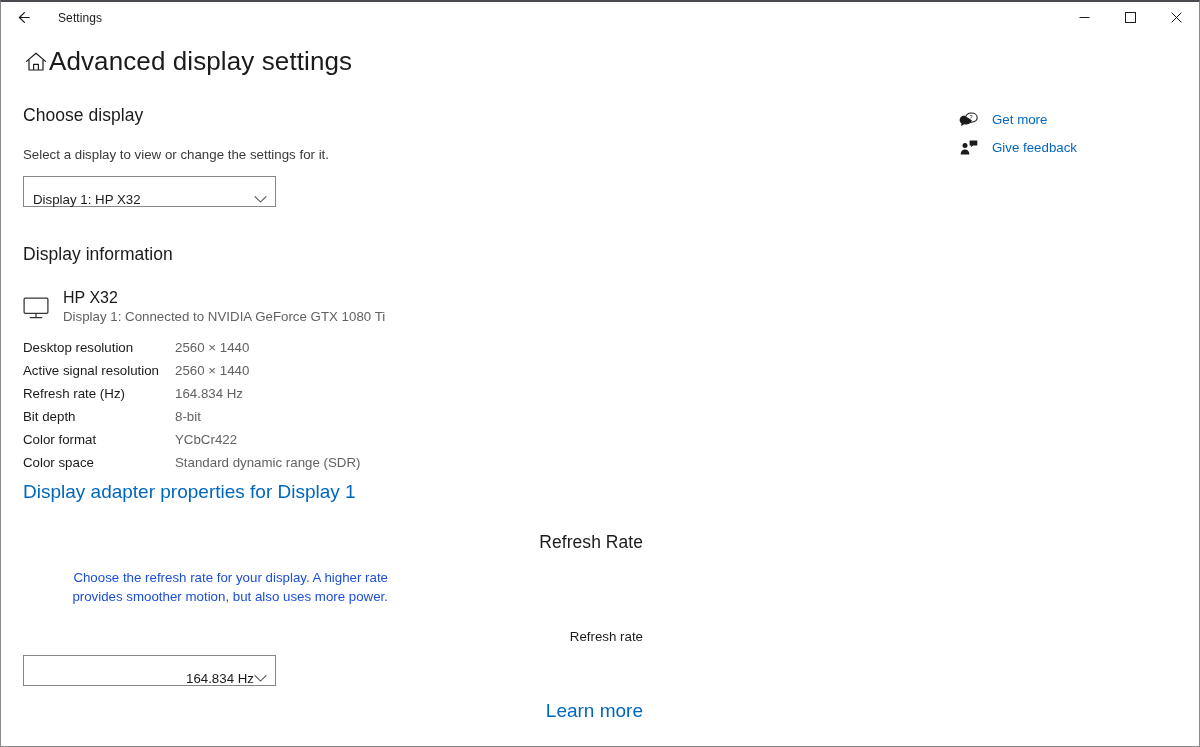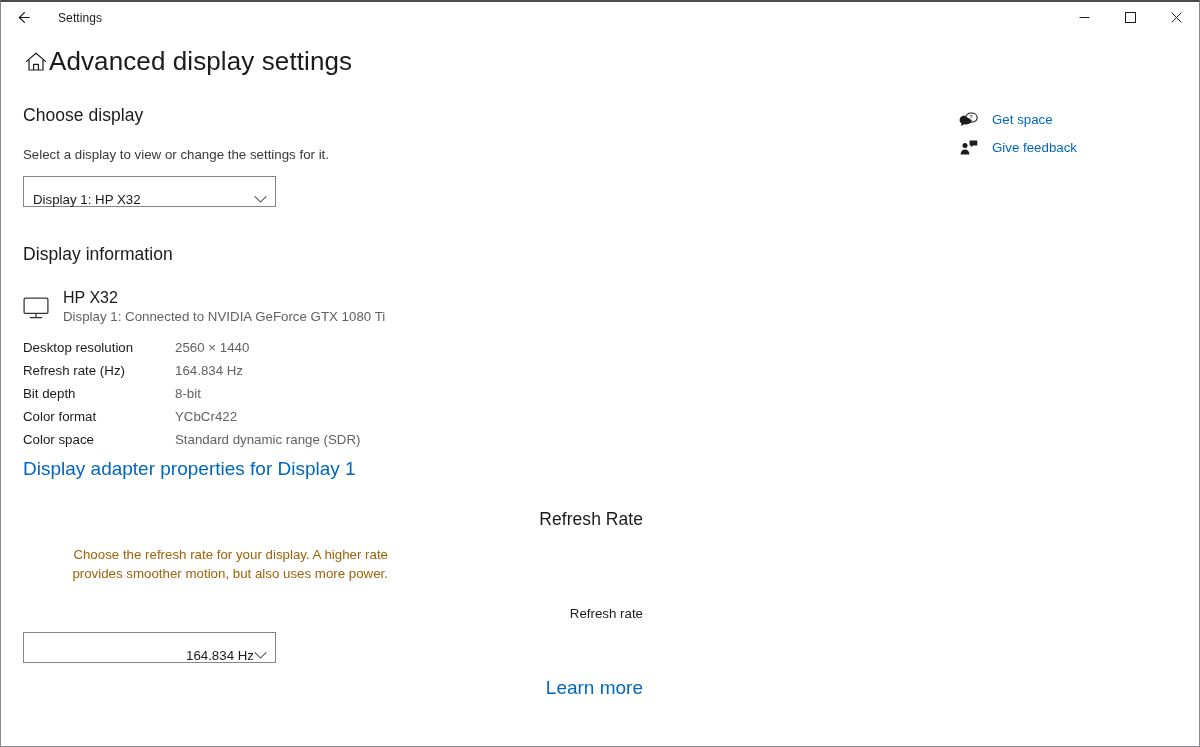--- a/index.html
+++ b/index.html
@@ -243,7 +243,7 @@
           <text x="12.0" y="8.3" font-family="Liberation Sans, sans-serif" font-size="5.4" fill="currentColor" text-anchor="middle">?</text>
         </svg>
       </span>
-      <span class="rail-label">Get space</span>
+      <span class="rail-label">Get more</span>
     </a>
 
     <a class="rail-link" href="#">

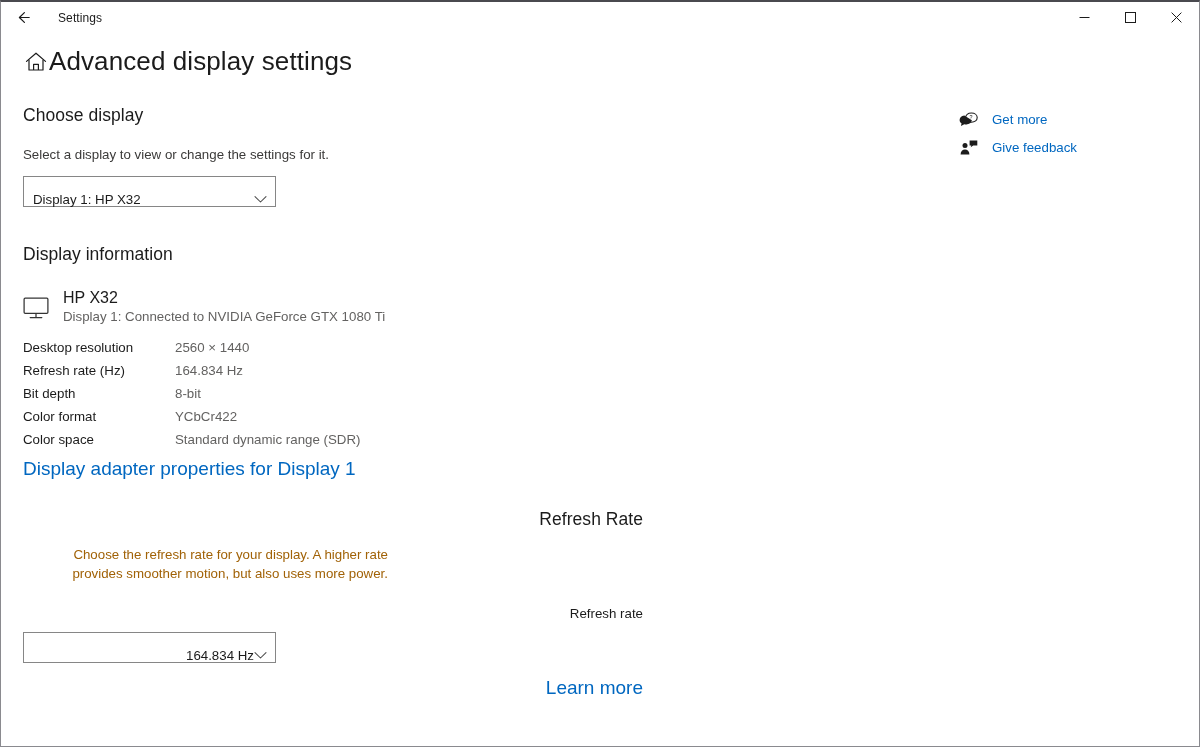--- a/index.html
+++ b/index.html
@@ -295,6 +295,10 @@
             <td class="v">2560 × 1440</td>
           </tr>
           <tr>
+            <td class="k">Active signal resolution</td>
+            <td class="v">2560 × 1440</td>
+          </tr>
+          <tr>
             <td class="k">Refresh rate (Hz)</td>
             <td class="v">164.834 Hz</td>
           </tr>

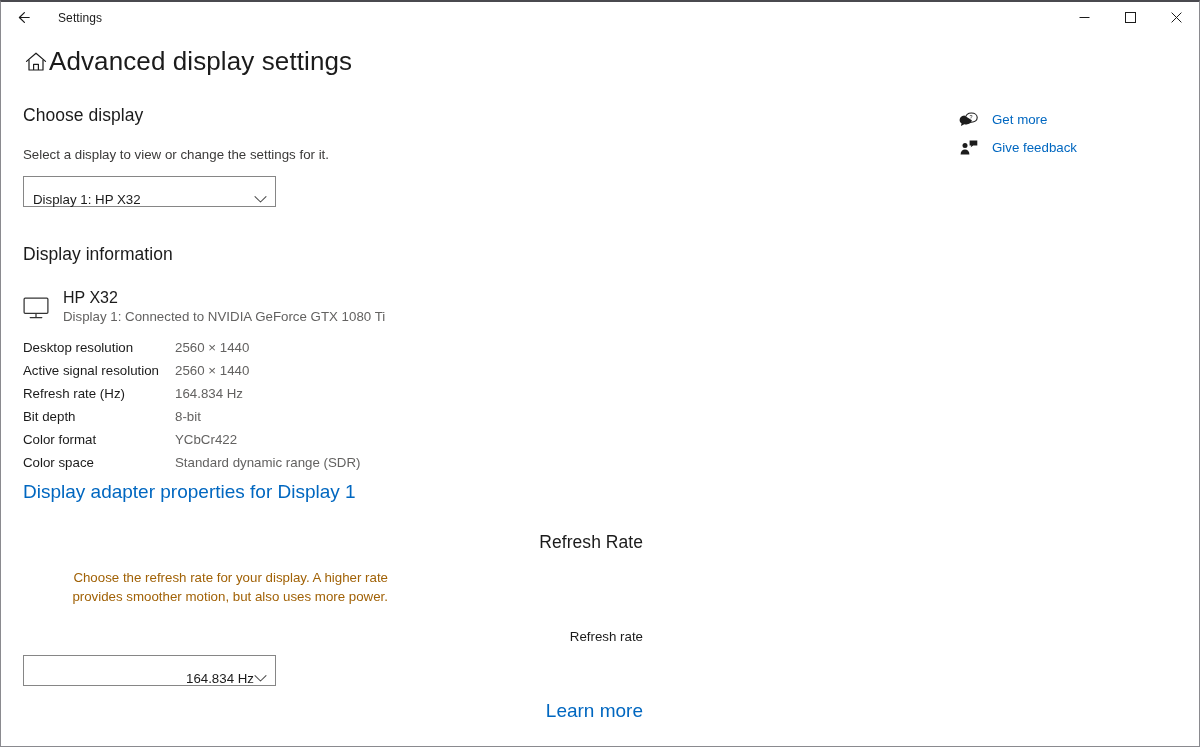--- a/index.html
+++ b/index.html
@@ -322,7 +322,7 @@
 
     <div style="margin-top:29px;text-align:right;">
       <div class="sect-head">Refresh Rate</div>
-      <div class="sect-desc" style="margin-top:15px;width:365px;color:#a16207;">Choose the refresh rate for your display. A higher rate provides smoother motion, but also uses more power.</div>
+      <div class="sect-desc" style="margin-top:15px;width:365px;color:#1d4ed8;">Choose the refresh rate for your display. A higher rate provides smoother motion, but also uses more power.</div>
 
       <div class="field-label" style="margin-top:23px;">Refresh rate</div>
 

